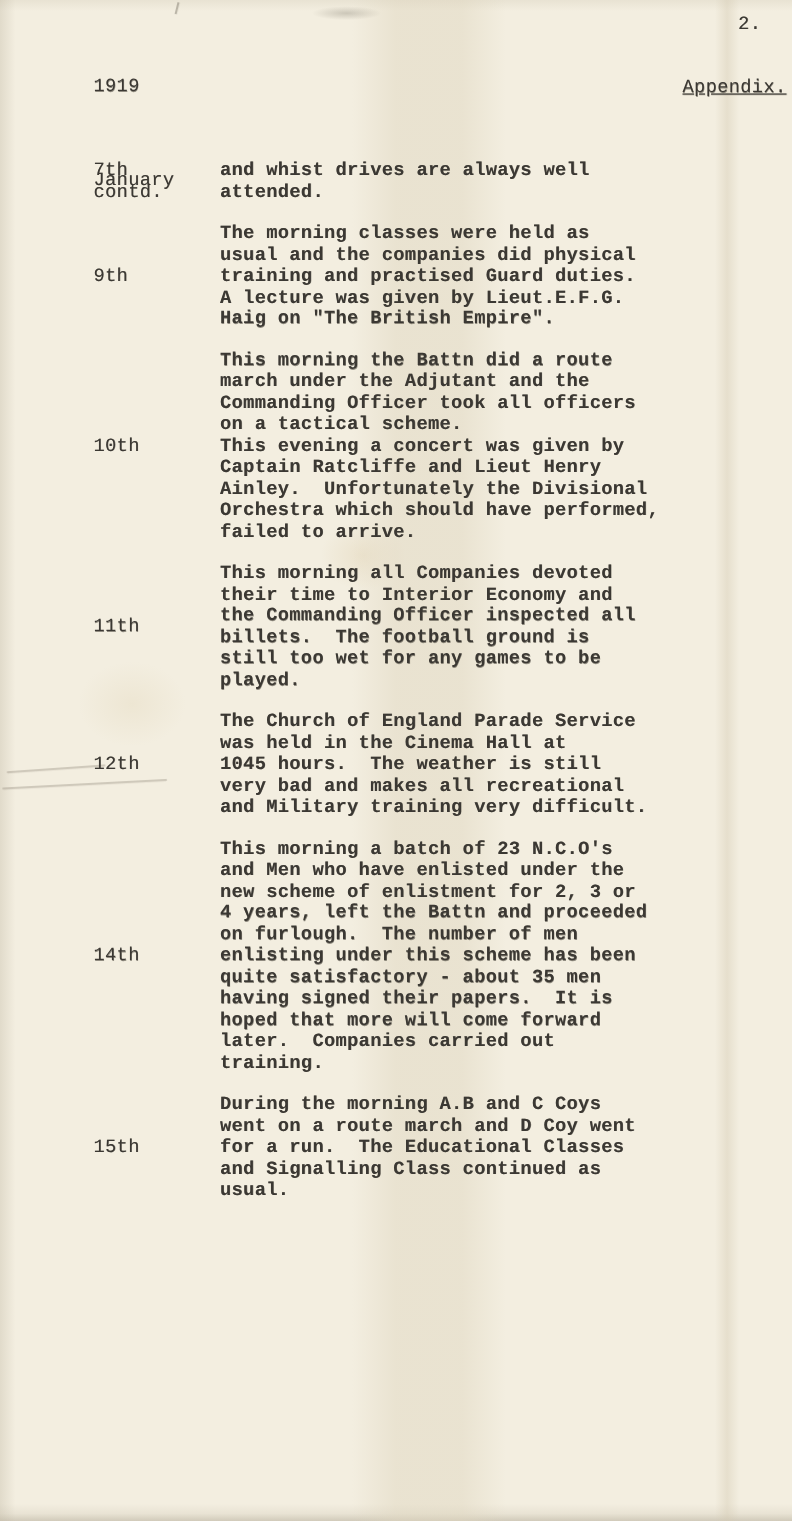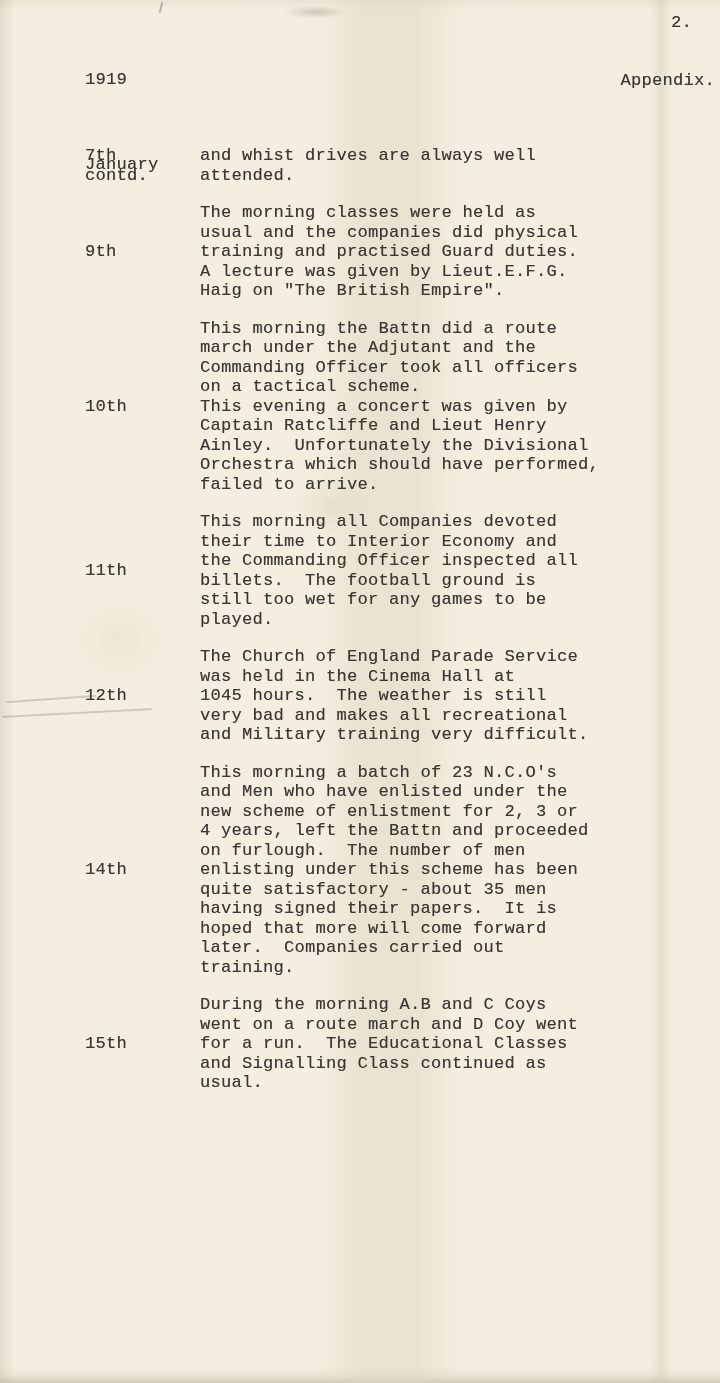--- a/index.html
+++ b/index.html
@@ -76,6 +76,7 @@
     top: 71px;
     right: 5px;
     white-space: pre;
+    text-decoration: underline;
   }
 
   .month {

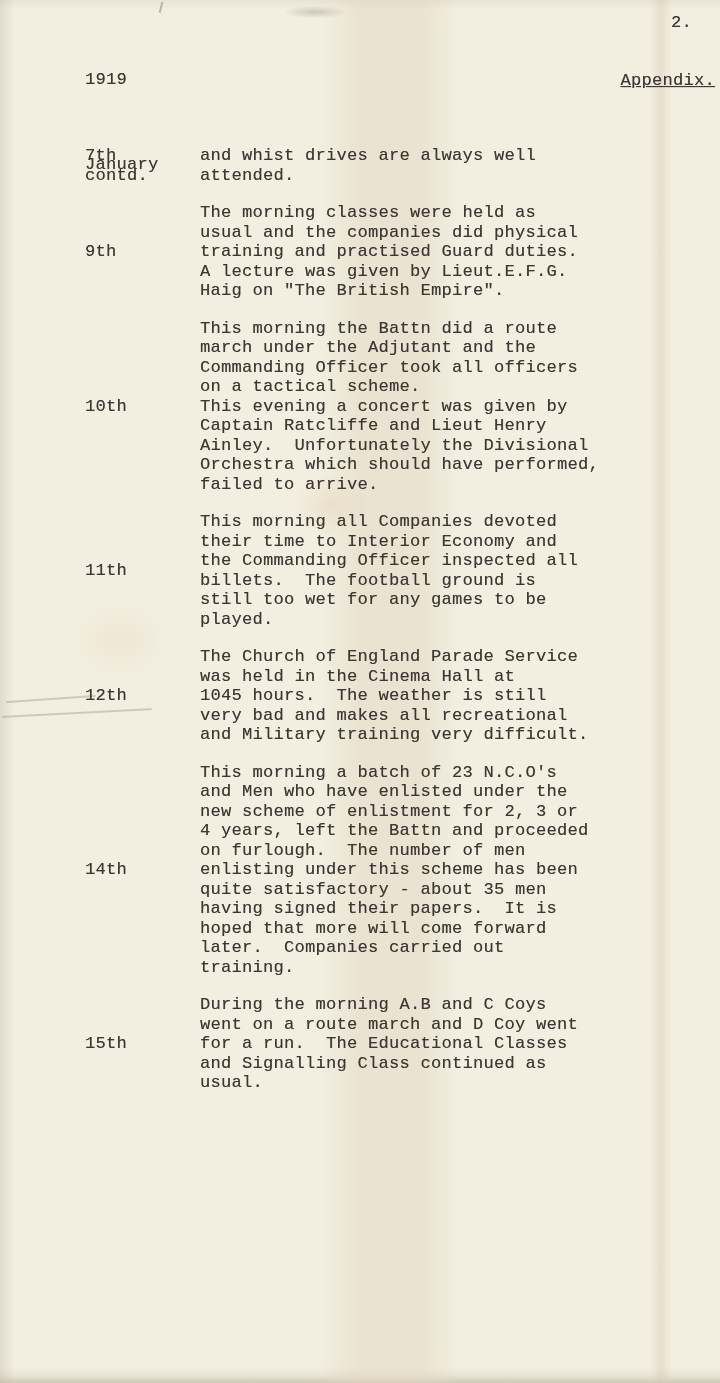--- a/index.html
+++ b/index.html
@@ -108,6 +108,7 @@
 
   .entry-text {
     white-space: pre;
+    font-weight: bold;
   }
 </style>
 </head>

